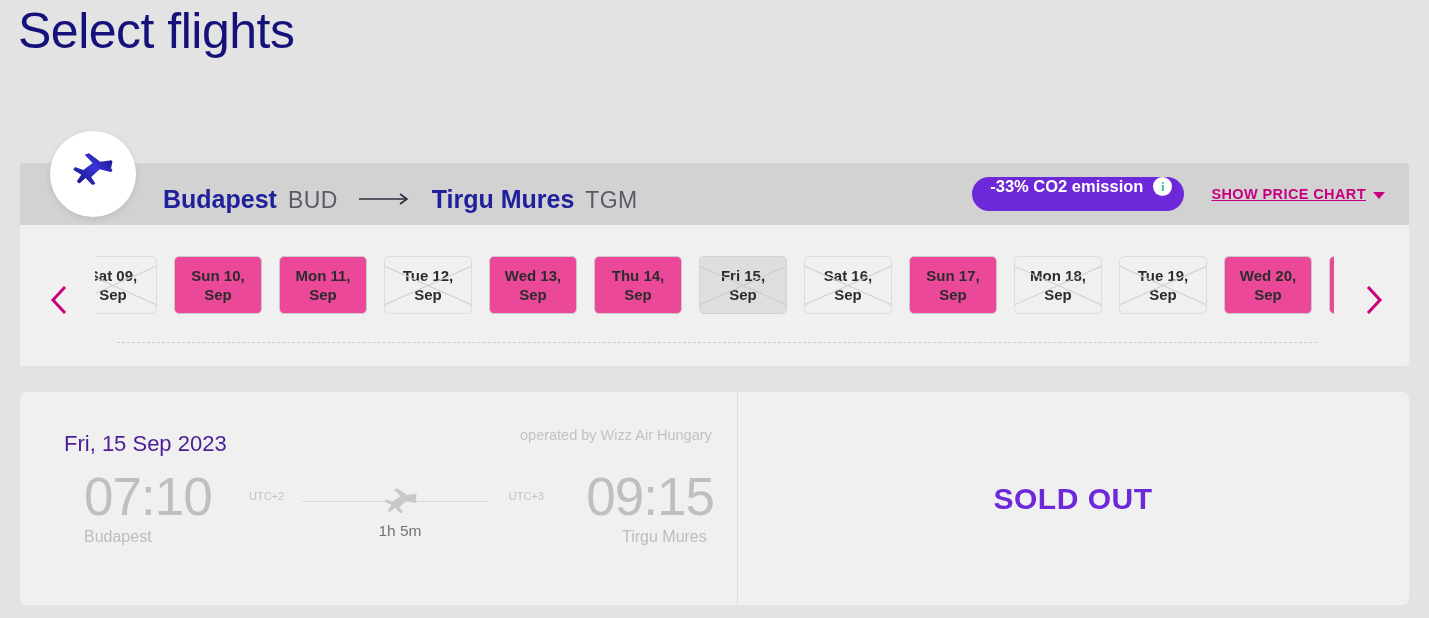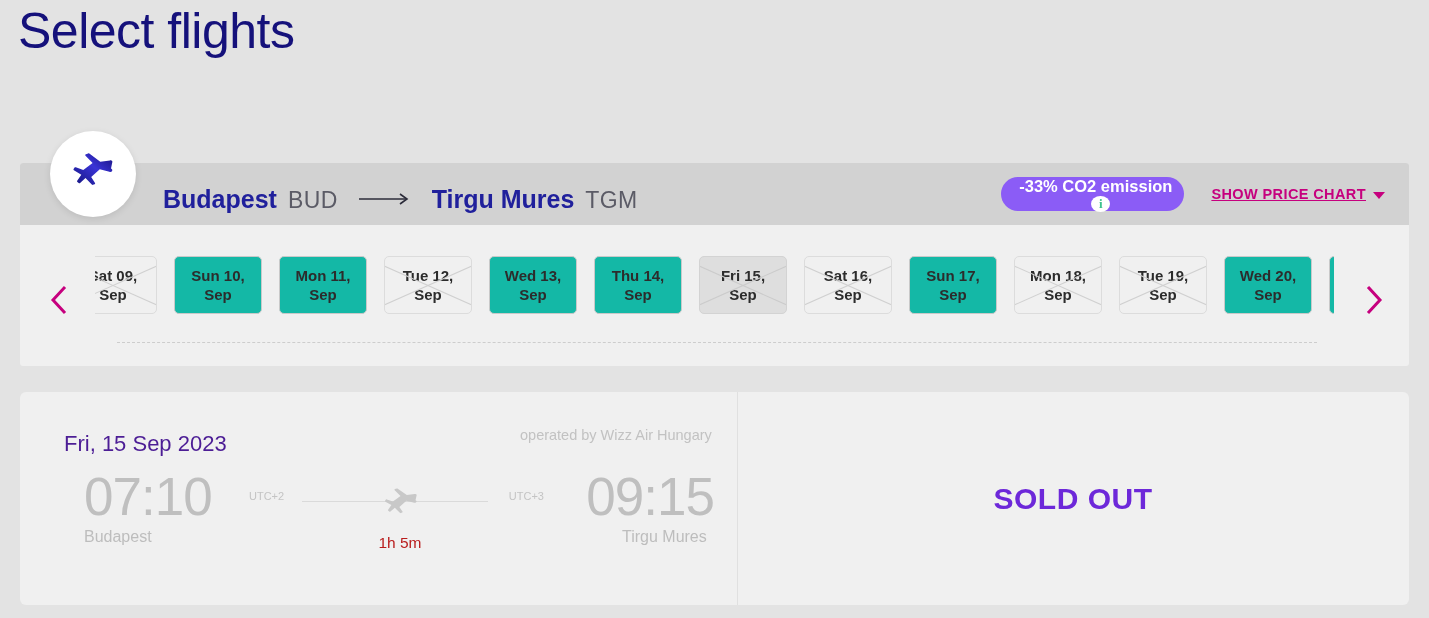--- a/index.html
+++ b/index.html
@@ -88,8 +88,7 @@
   }
   .co2-badge {
     display: flex;
-    align-items: center;
-    background: #8b5cf6;
+    background: #6d28d9;
     color: #ffffff;
     border-radius: 18px;
     height: 34px;
@@ -97,7 +96,6 @@
     font-size: 16.5px;
     font-weight: 700;
     white-space: nowrap;
-    flex-direction: column;
   }
   .info-icon {
     display: inline-flex;

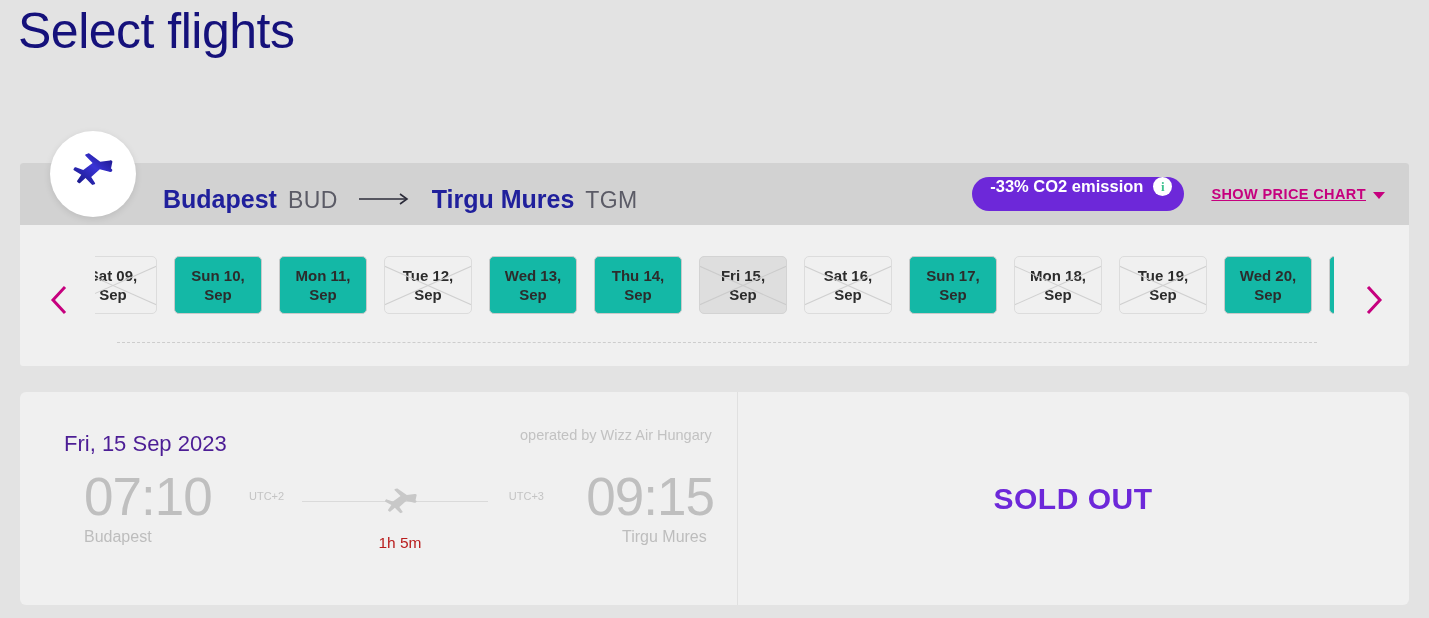--- a/index.html
+++ b/index.html
@@ -193,7 +193,7 @@
     width: 88px;
     height: 58px;
     margin-right: 17px;
-    background: #14b8a6;
+    background: #ec4899;
     border: 1px solid #c9c9c9;
     border-radius: 5px;
     display: flex;

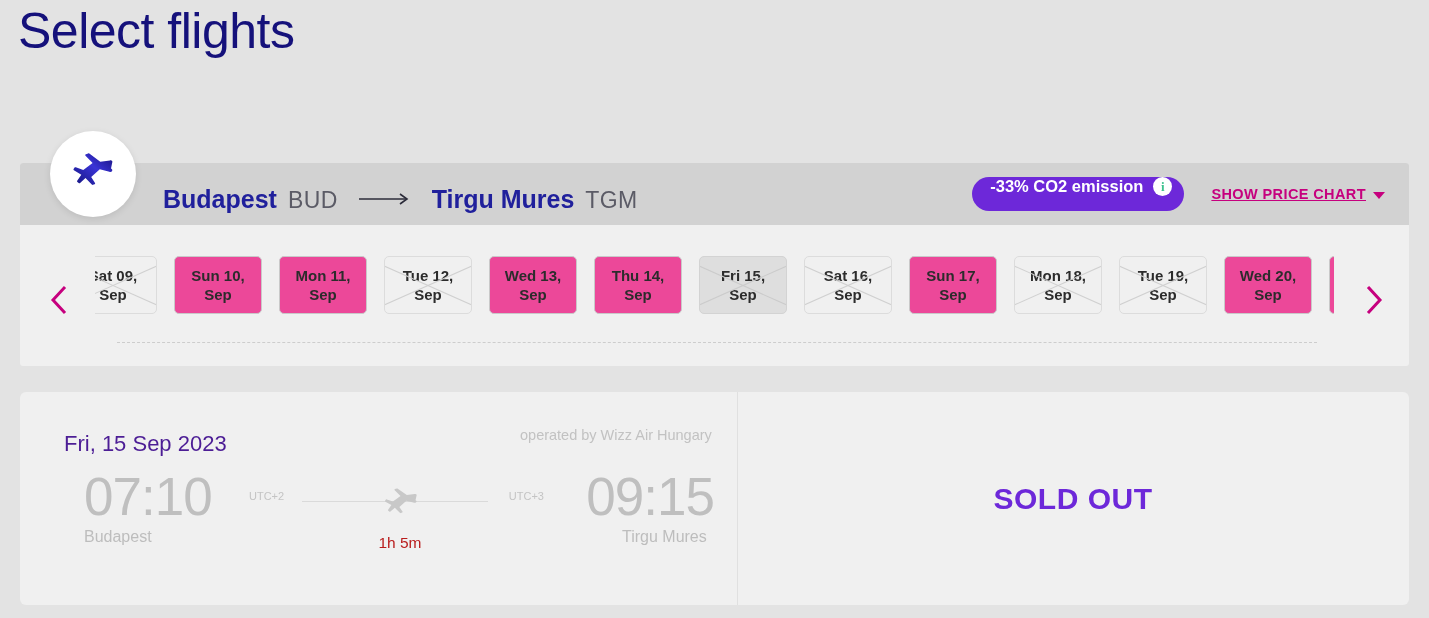--- a/index.html
+++ b/index.html
@@ -327,10 +327,10 @@
   .duration {
     position: absolute;
     left: 50%;
-    top: 78px;
+    top: 66px;
     transform: translateX(-50%);
     font-size: 15.5px;
-    color: #b91c1c;
+    color: #737373;
     white-space: nowrap;
   }
 

